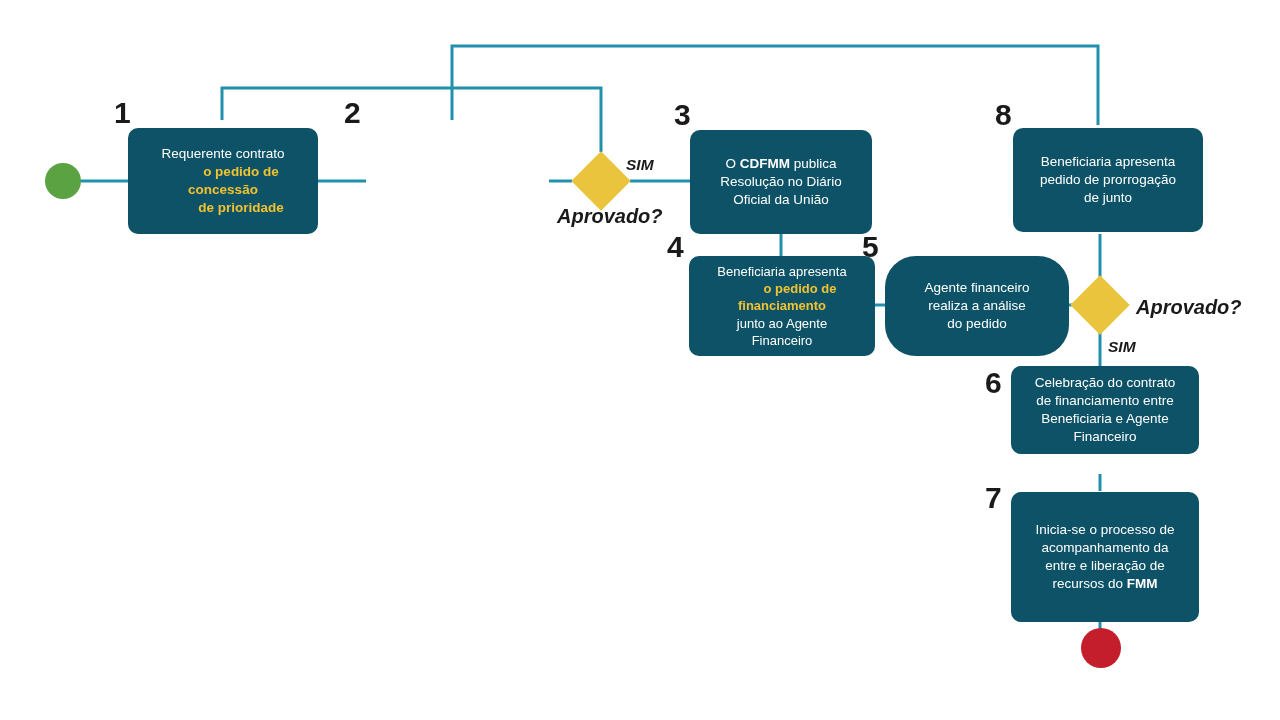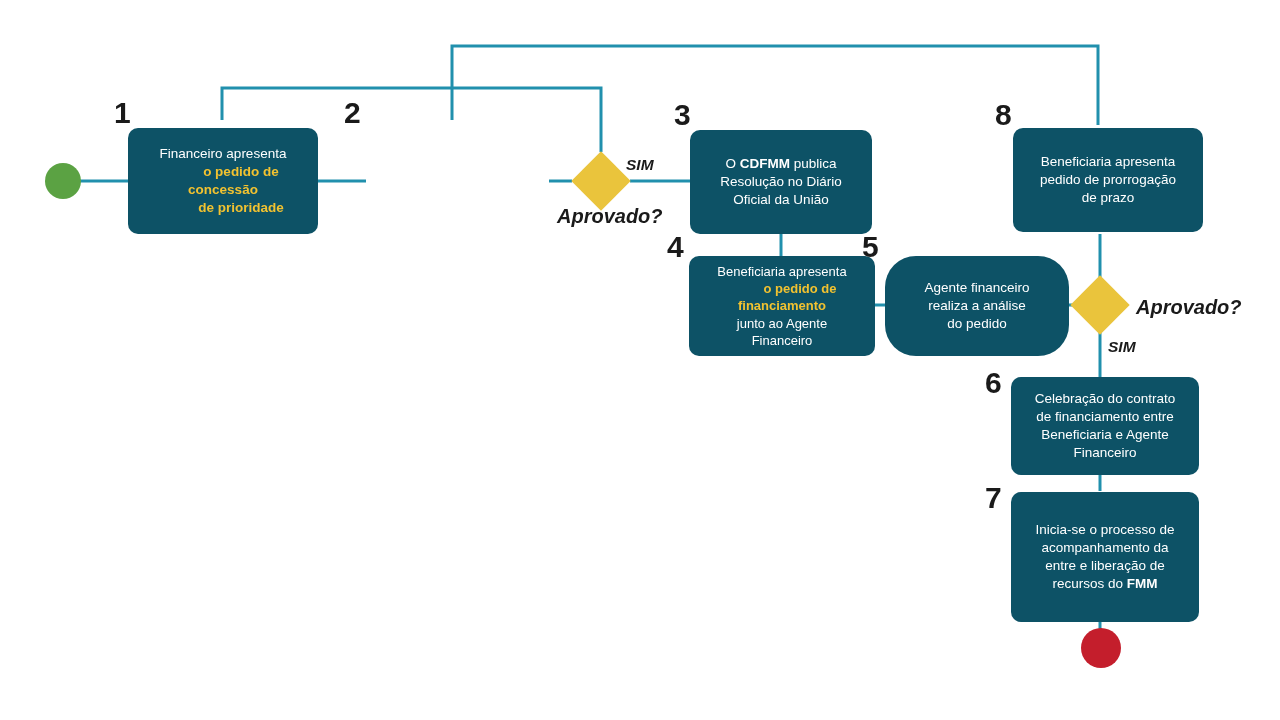--- a/index.html
+++ b/index.html
@@ -106,7 +106,7 @@
   <div class="num" style="left:114px; top:98px;">1</div>
   <div class="node" style="left:128px; top:128px; width:190px; height:106px;">
     <div class="txt">
-      <span>Financeiro apresenta</span><br>
+      <span>Requerente contrato</span><br>
       <span class="hl">o pedido de concessão</span><br>
       <span class="hl">de prioridade</span>
     </div>

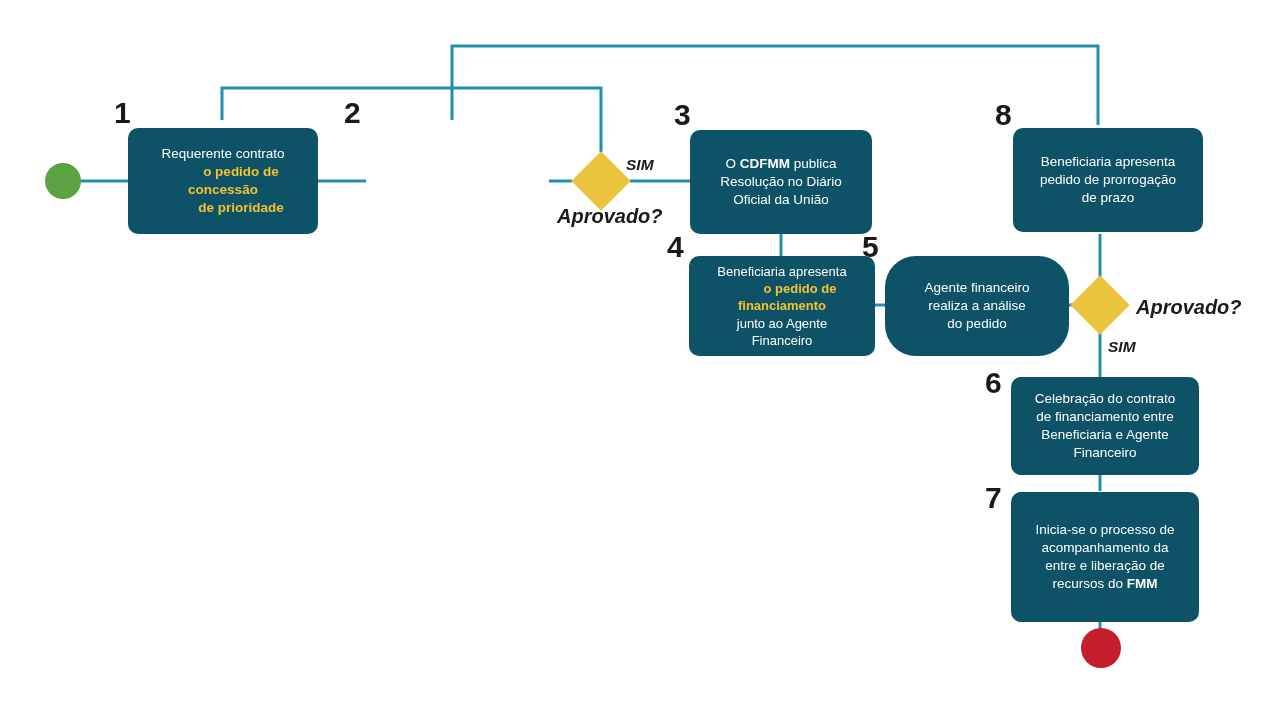--- a/index.html
+++ b/index.html
@@ -151,7 +151,7 @@
     <div class="txt">
       <span>Beneficiaria apresenta</span><br>
       <span>pedido de prorrogação</span><br>
-      <span>de prazo</span>
+      <span>de junto</span>
     </div>
   </div>
 

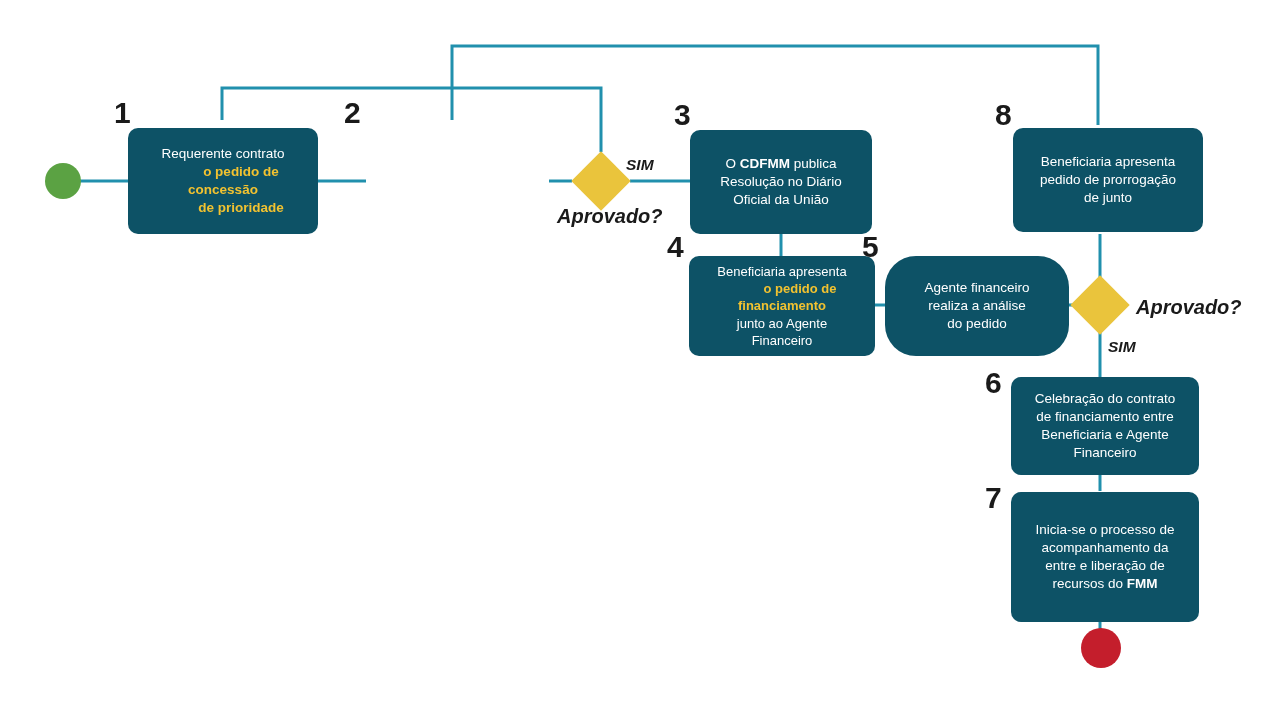--- a/index.html
+++ b/index.html
@@ -160,7 +160,7 @@
   <div class="lbl" style="left:1108px; top:338px;">SIM</div>
 
   <div class="num" style="left:985px; top:368px;">6</div>
-  <div class="node" style="left:1011px; top:377px; width:188px; height:98px;">
+  <div class="node" style="left:1011px; top:366px; width:188px; height:88px;">
     <div class="txt">
       <span>Celebração do contrato</span><br>
       <span>de financiamento entre</span><br>

